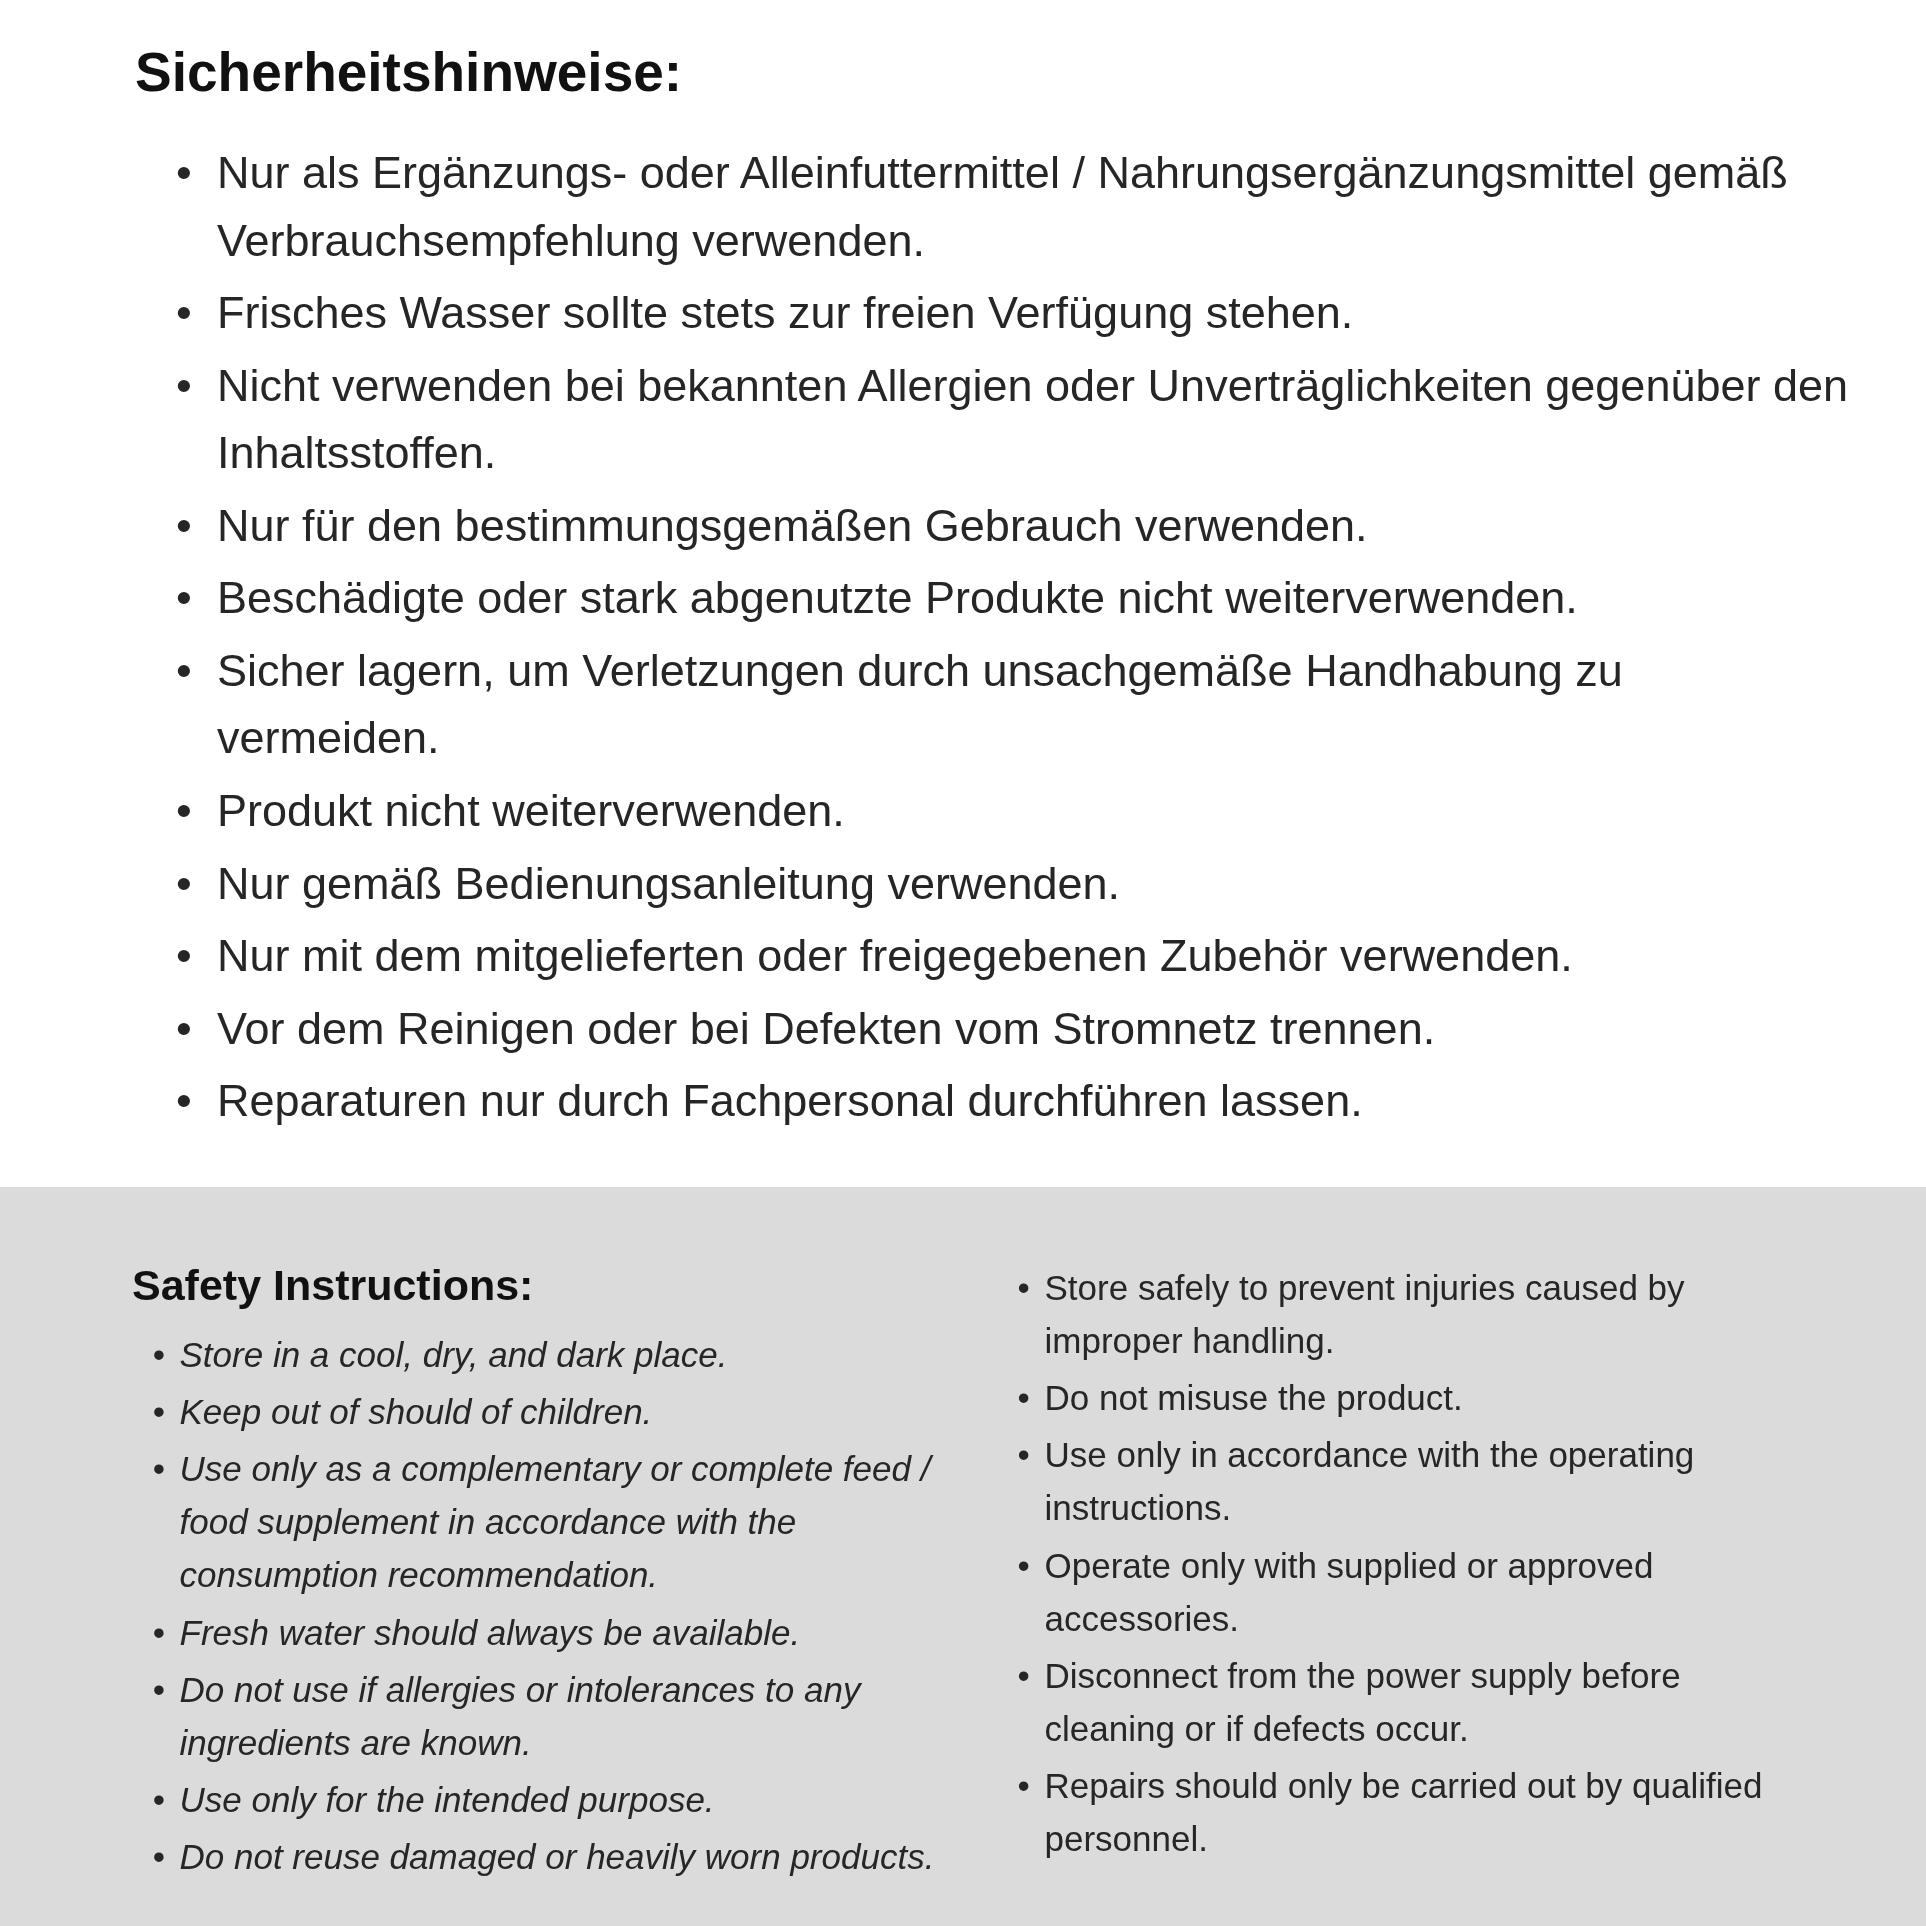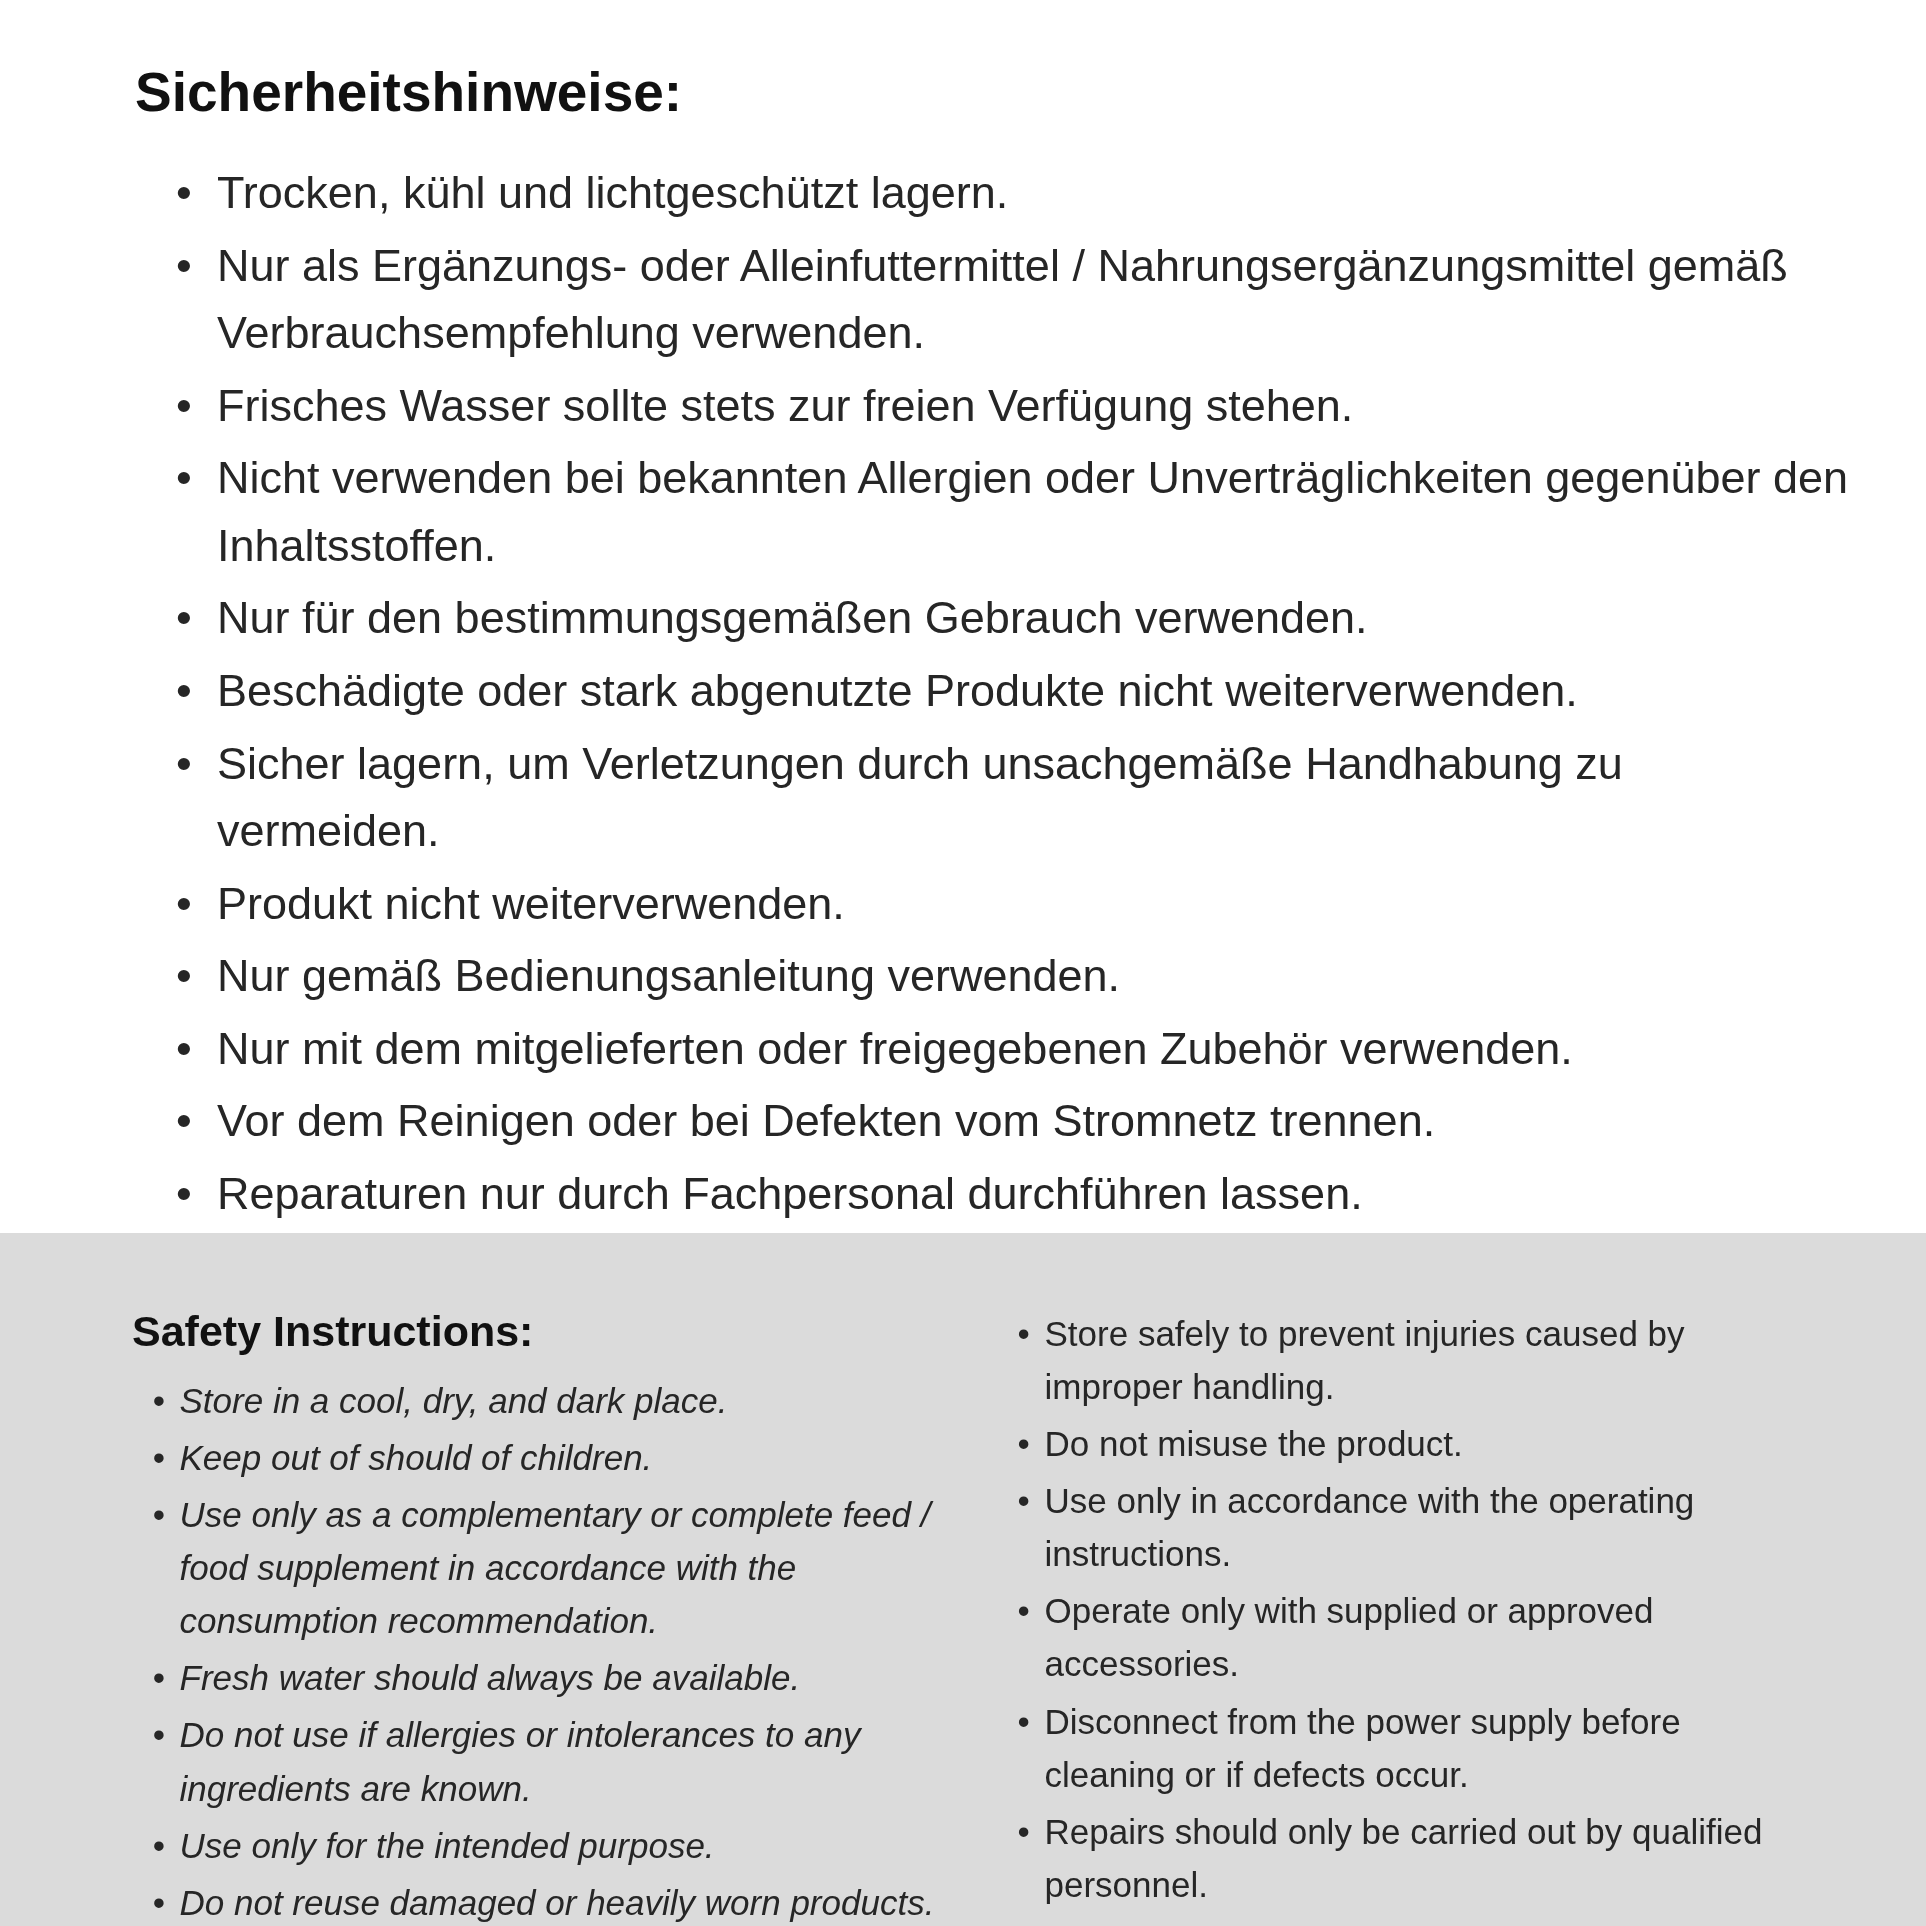--- a/index.html
+++ b/index.html
@@ -23,7 +23,7 @@
   .de-section {
     box-sizing: border-box;
     height: 1506px;
-    padding: 60px 116px 0 135px;
+    padding: 40px 116px 0 135px;
   }
   .de-title {
     font-size: 55px;

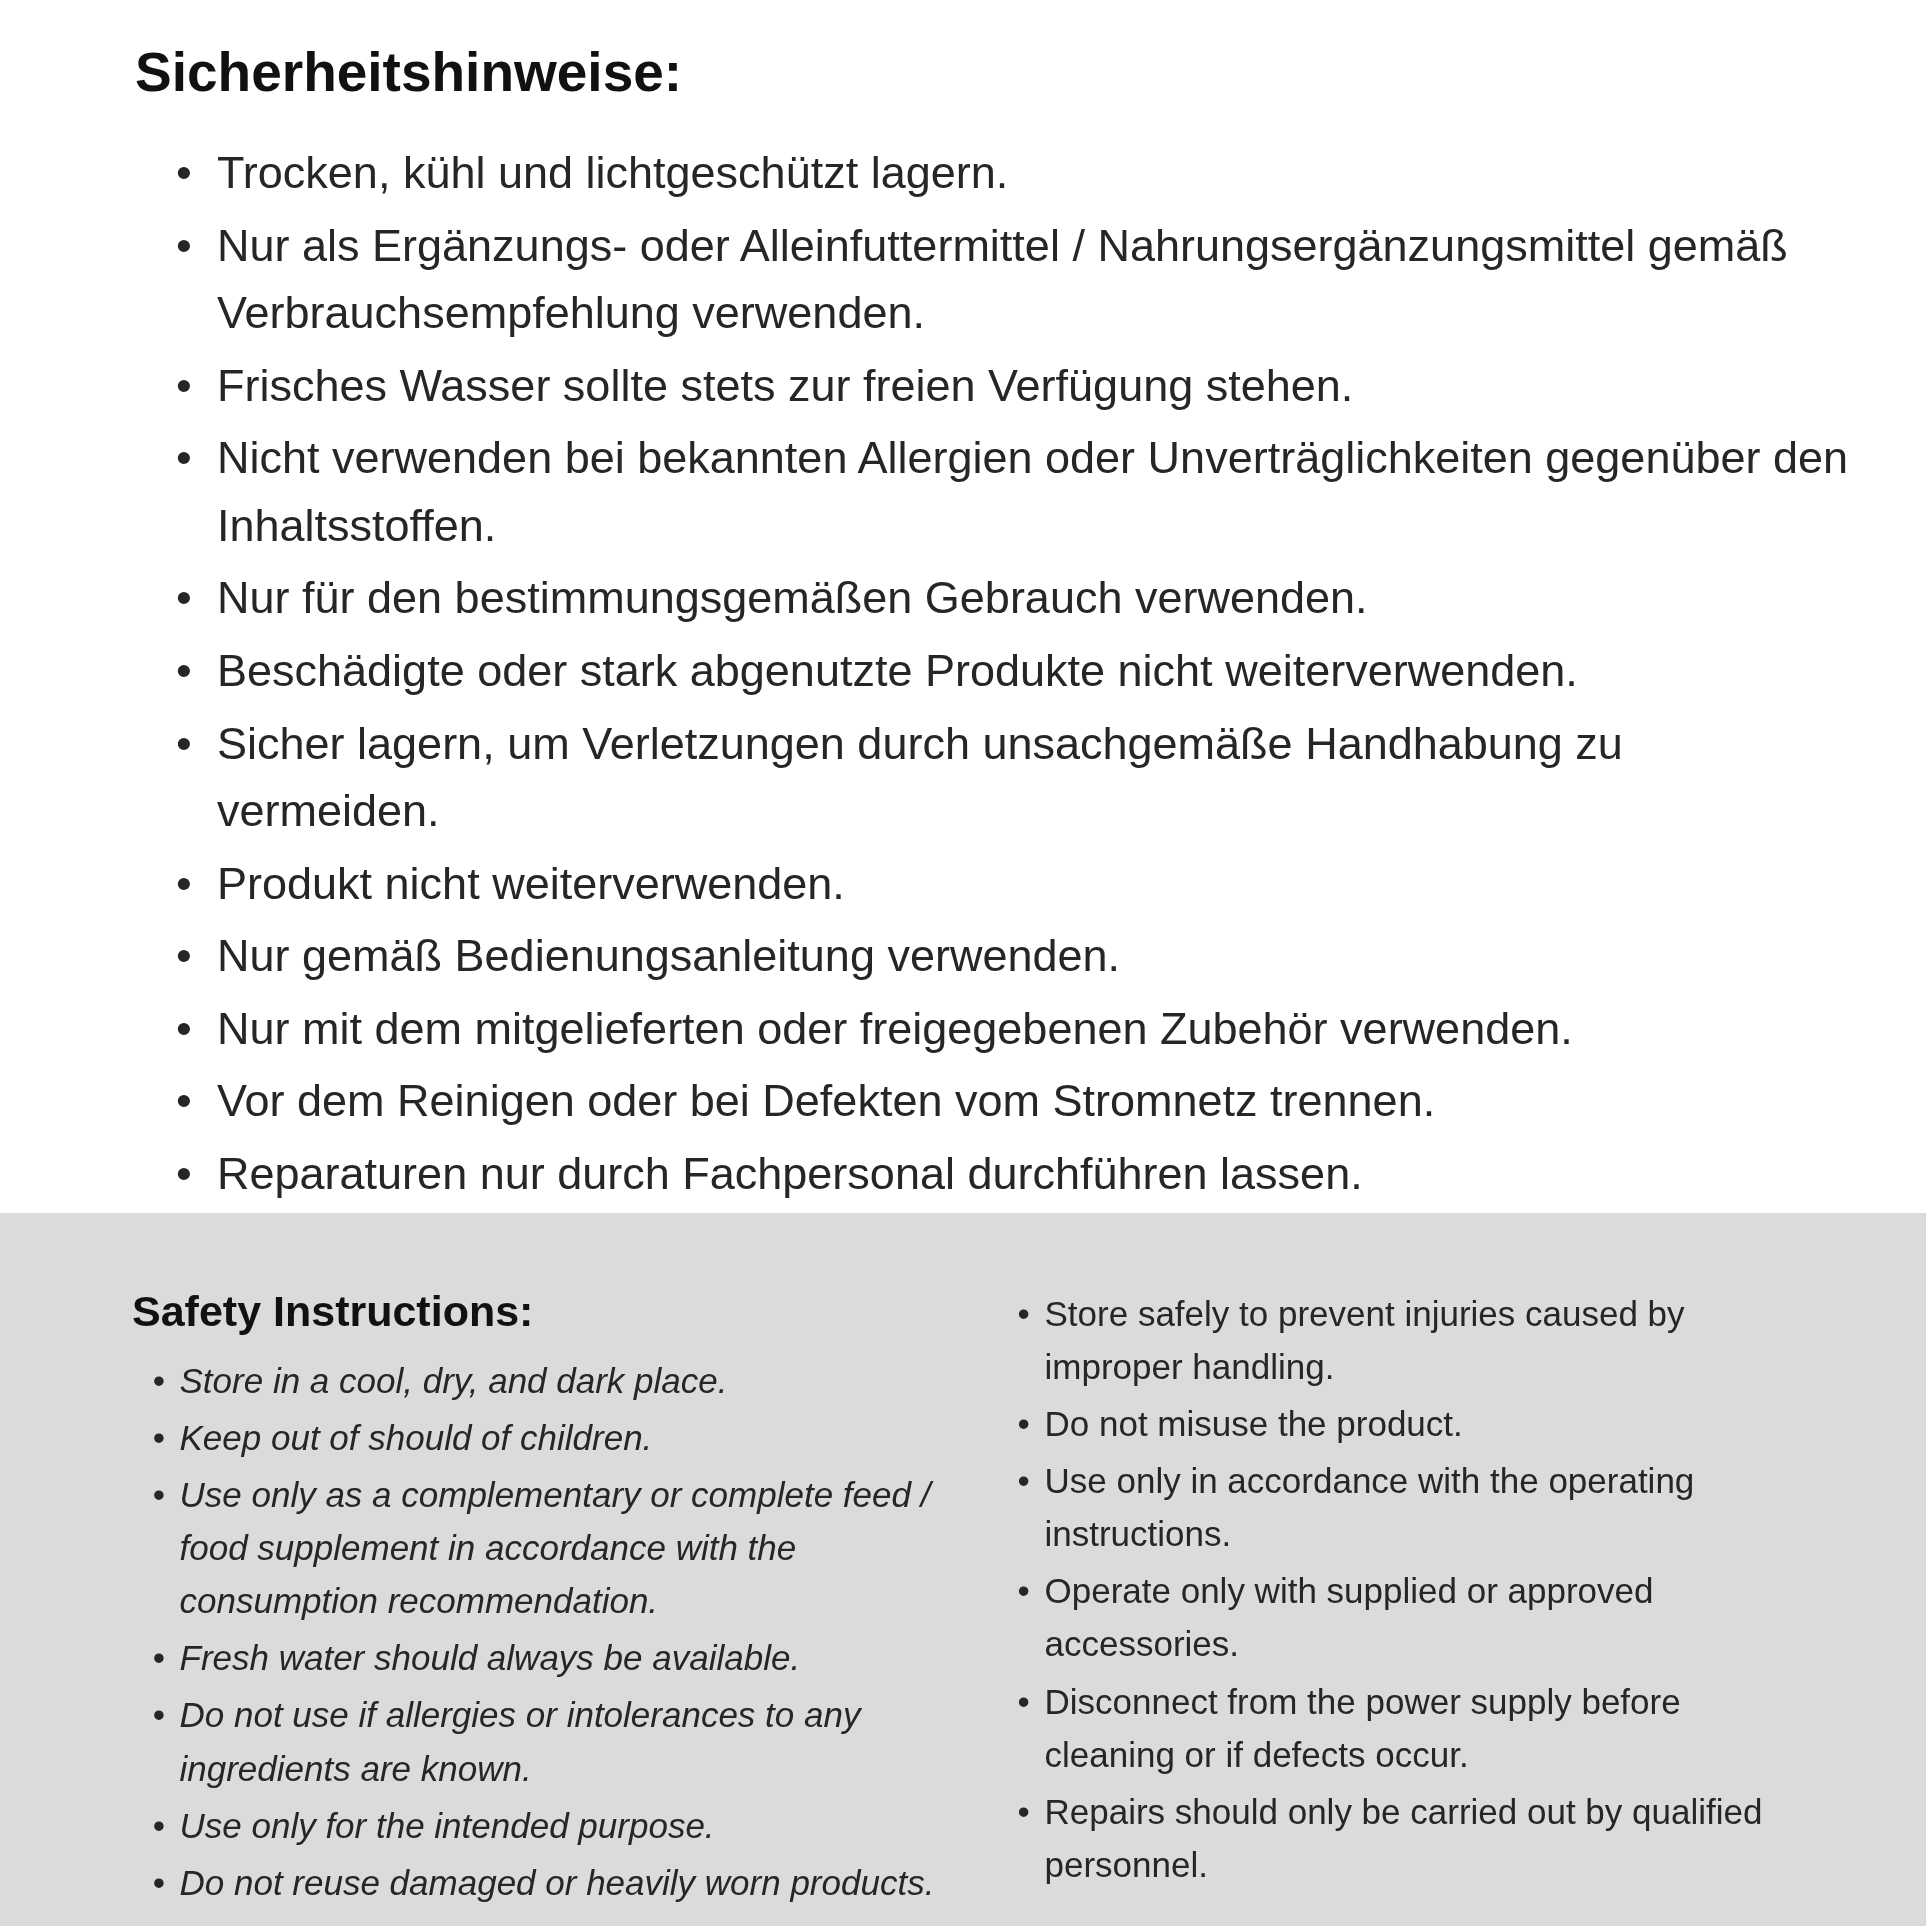--- a/index.html
+++ b/index.html
@@ -109,7 +109,6 @@
   <section class="de-section">
     <h1 class="de-title">Sicherheitshinweise:</h1>
     <ul class="bullet-list">
-      <li>Trocken, kühl und lichtgeschützt lagern.</li>
       <li>Nur als Ergänzungs- oder Alleinfuttermittel / Nahrungsergänzungsmittel gemäß Verbrauchsempfehlung verwenden.</li>
       <li>Frisches Wasser sollte stets zur freien Verfügung stehen.</li>
       <li>Nicht verwenden bei bekannten Allergien oder Unverträglichkeiten gegenüber den Inhaltsstoffen.</li>

